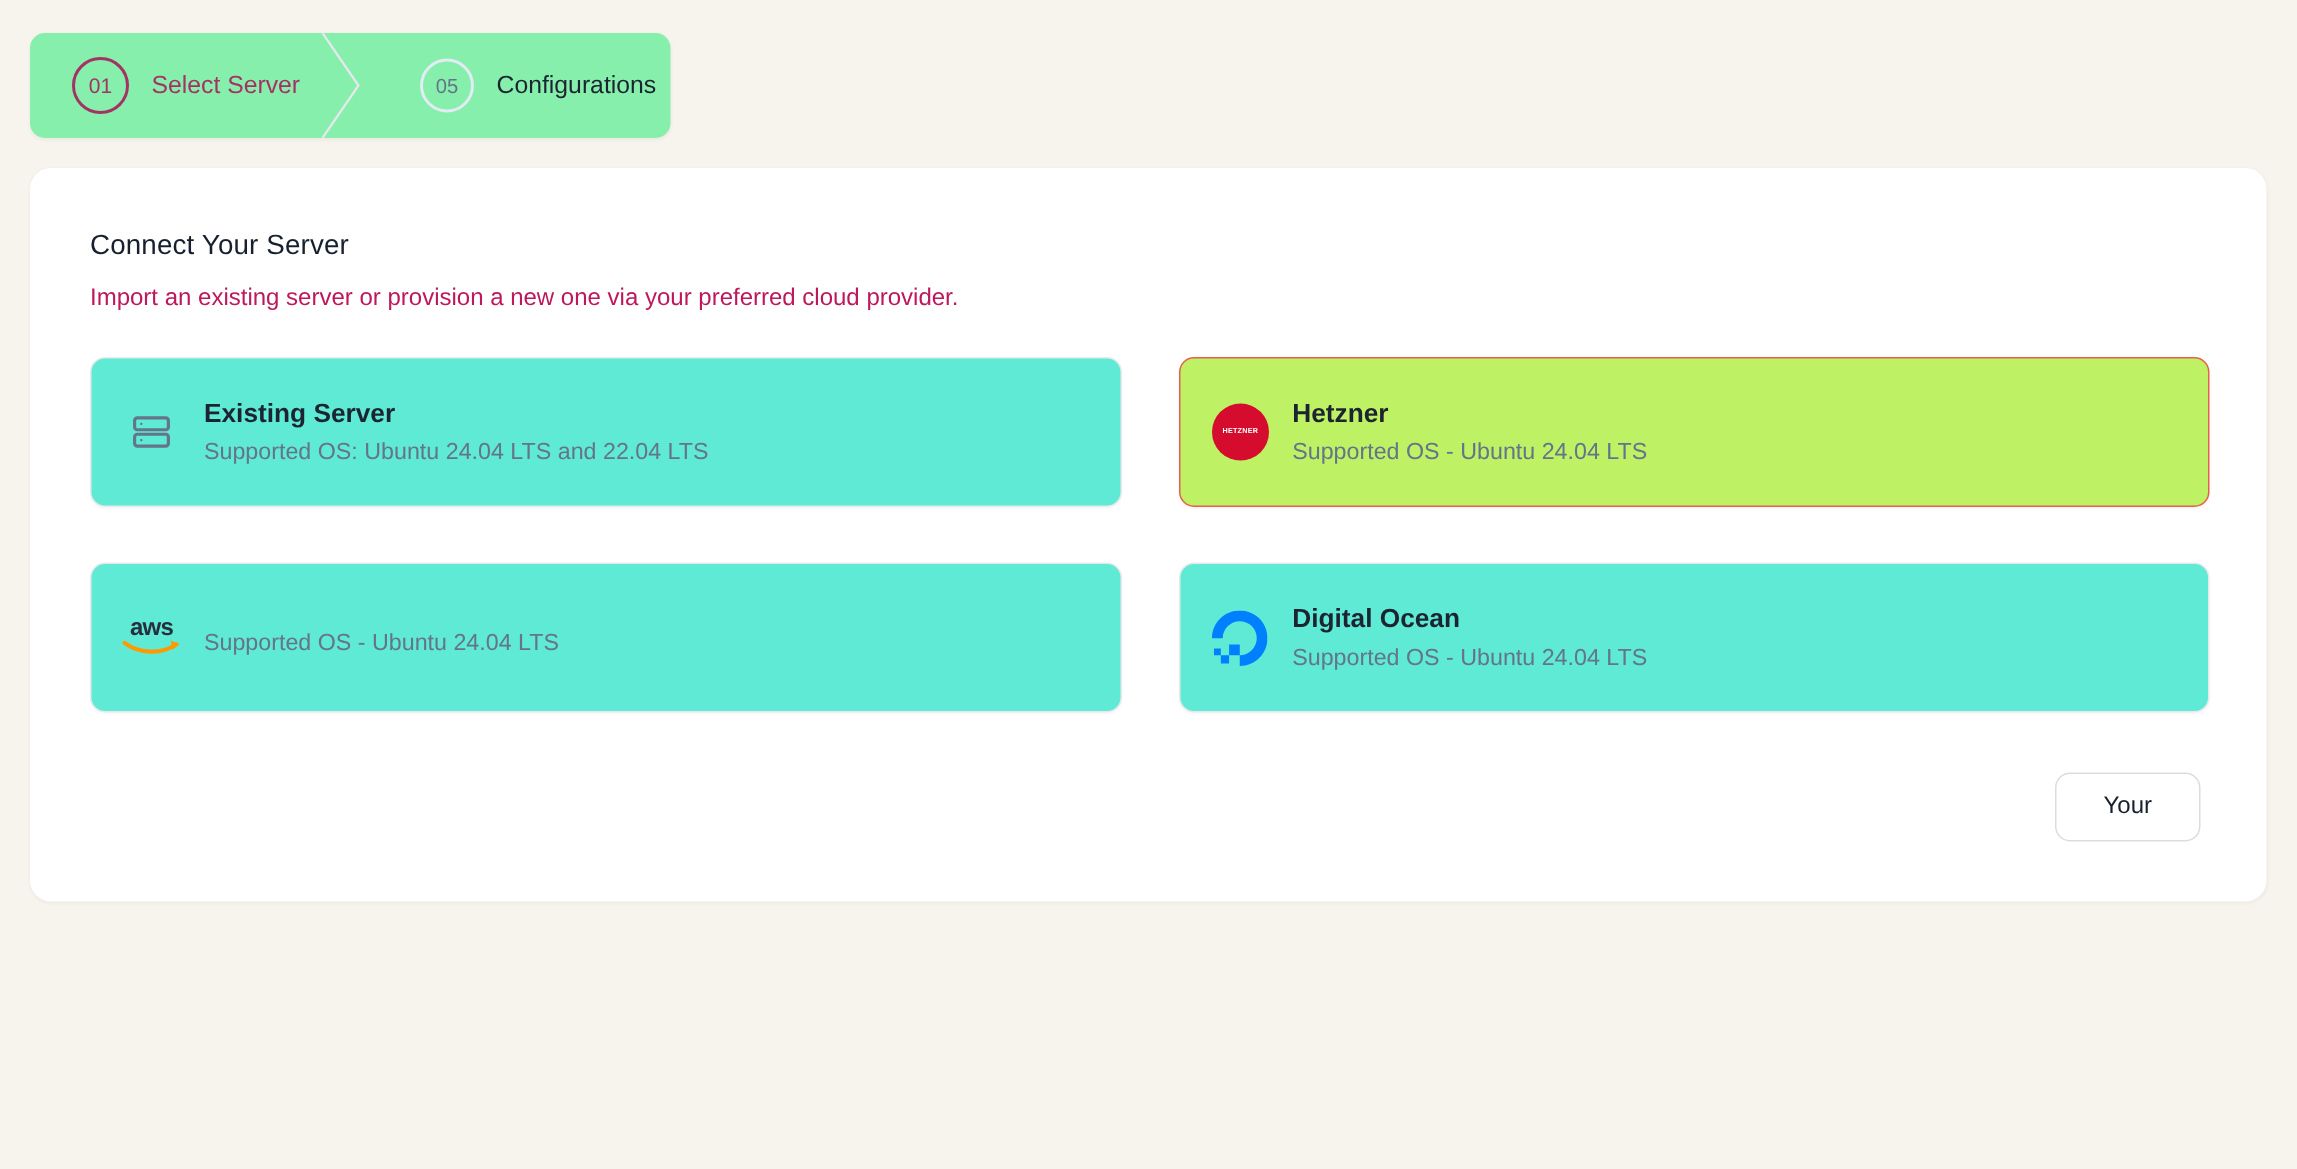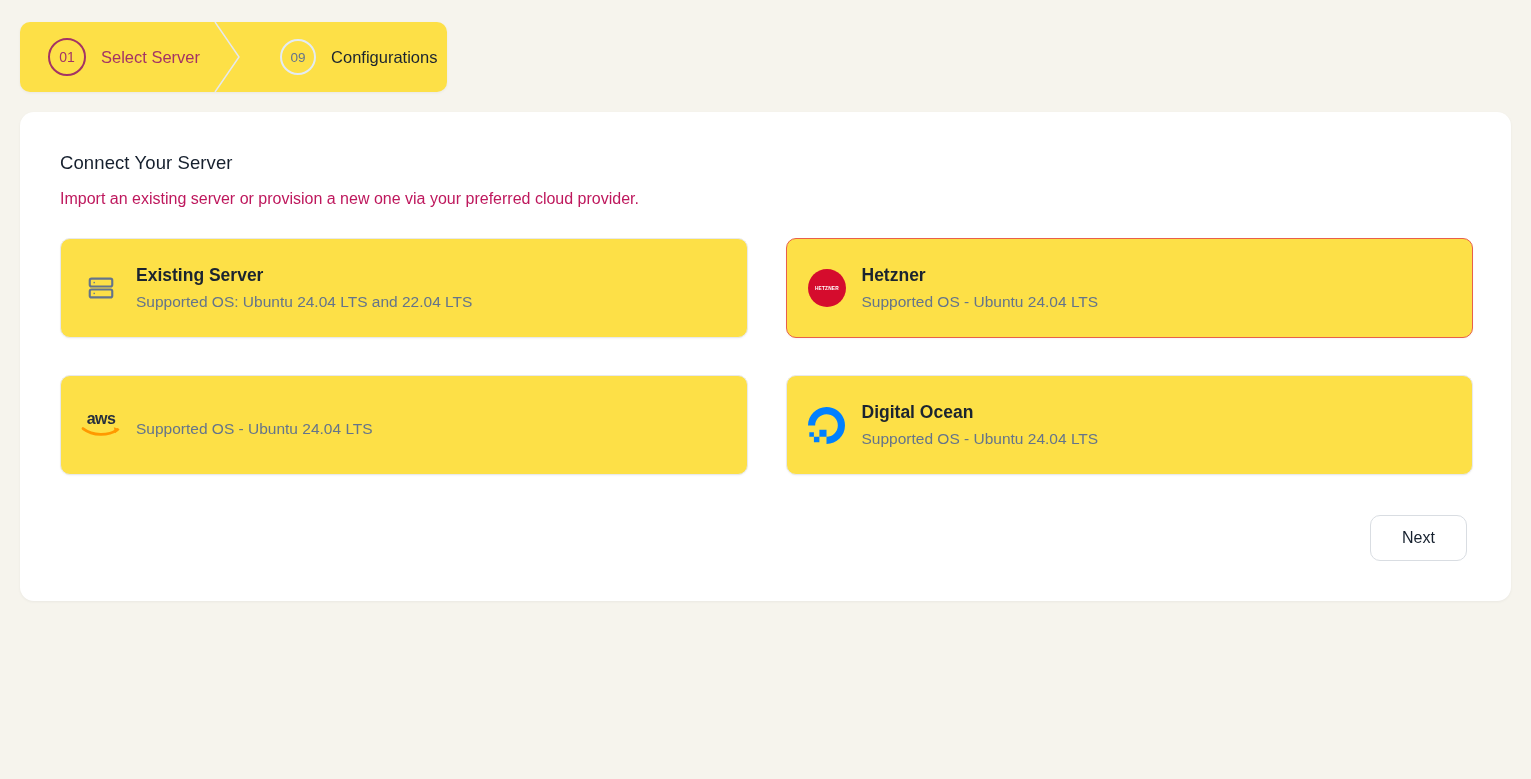--- a/index.html
+++ b/index.html
@@ -16,7 +16,7 @@
   .stepper {
     position:absolute; left:20px; top:22px;
     width:427px; height:70px;
-    background:#fde047; border-radius:10px;
+    background:#86efac; border-radius:10px;
     display:flex; align-items:center;
     box-shadow:0 1px 3px rgba(16,24,40,.05);
     overflow:hidden;

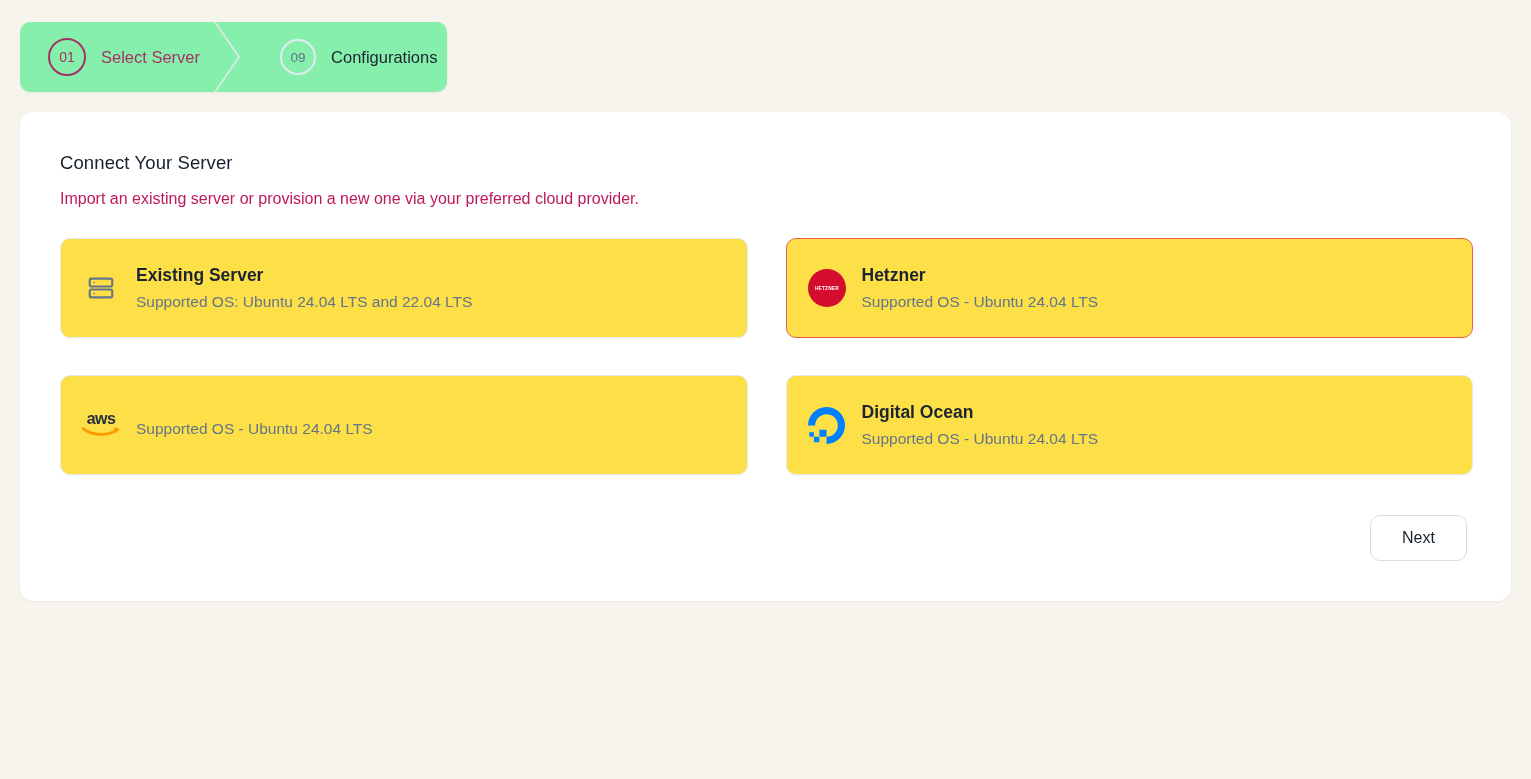--- a/index.html
+++ b/index.html
@@ -119,7 +119,7 @@
       <polyline points="1,0 25,35 1,70" fill="none" stroke="#e5e8ed" stroke-width="1.5"></polyline>
     </svg>
     <div class="step step-two">
-      <span class="step-circle inactive">09</span>
+      <span class="step-circle inactive">05</span>
       <span class="step-label inactive">Configurations</span>
     </div>
   </div>

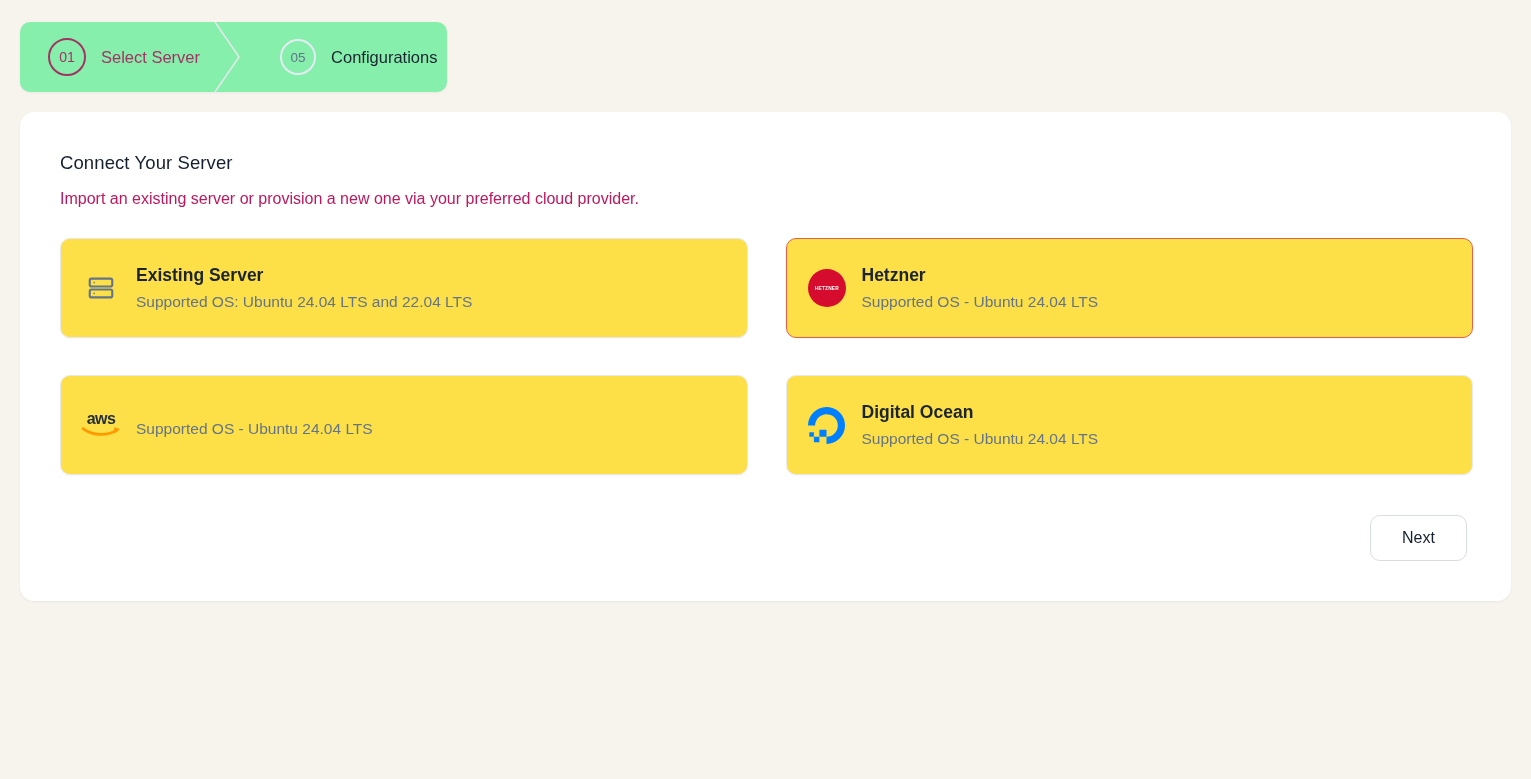--- a/index.html
+++ b/index.html
@@ -59,7 +59,7 @@
   }
   .provider-card {
     height:100px;
-    background:#fde047;
+    background:#5eead4;
     border:1px solid #e8e9eb;
     border-radius:10px;
     display:flex; align-items:center;

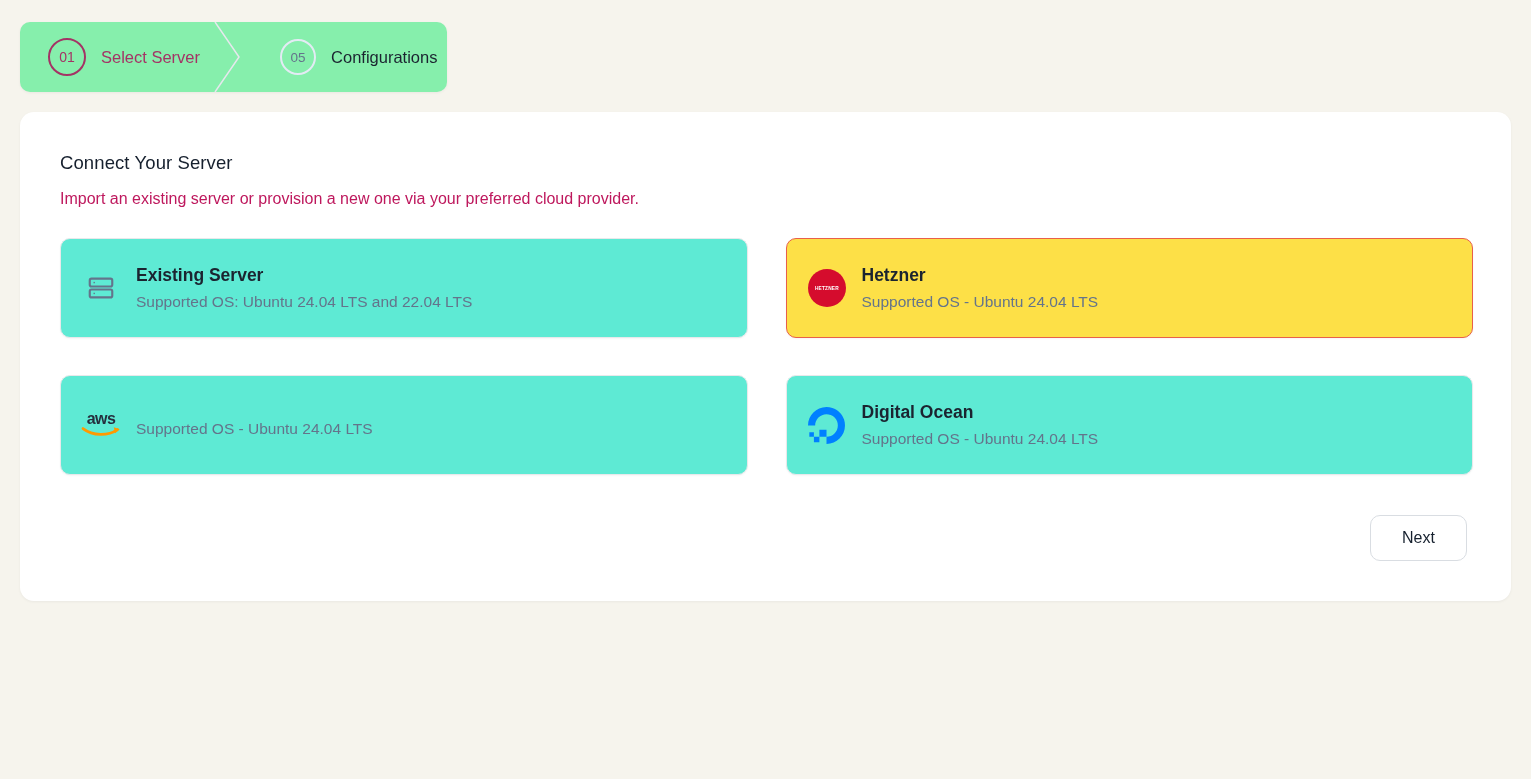--- a/index.html
+++ b/index.html
@@ -68,7 +68,7 @@
     box-shadow:0 1px 2px rgba(16,24,40,.04);
   }
   .provider-card.selected {
-    background:#fde047;
+    background:#bef264;
     border:1px solid #e8604a;
   }
   .icon-wrap { width:40px; display:flex; align-items:center; justify-content:center; flex-shrink:0; }

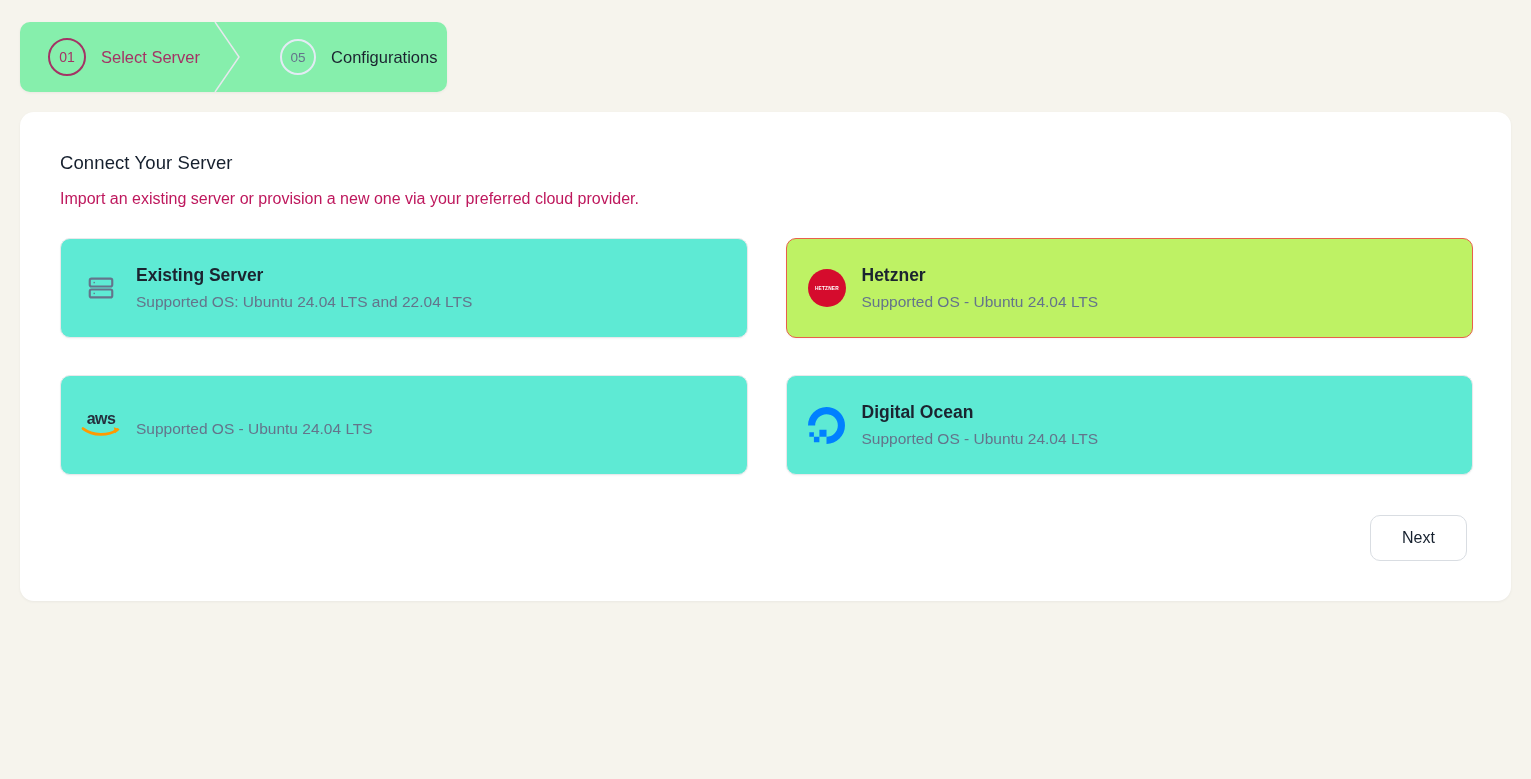--- a/index.html
+++ b/index.html
@@ -186,7 +186,7 @@
 
     </div>
 
-    <button class="next-btn">Next</button>
+    <button class="next-btn">Your</button>
   </div>
 
 </div>

